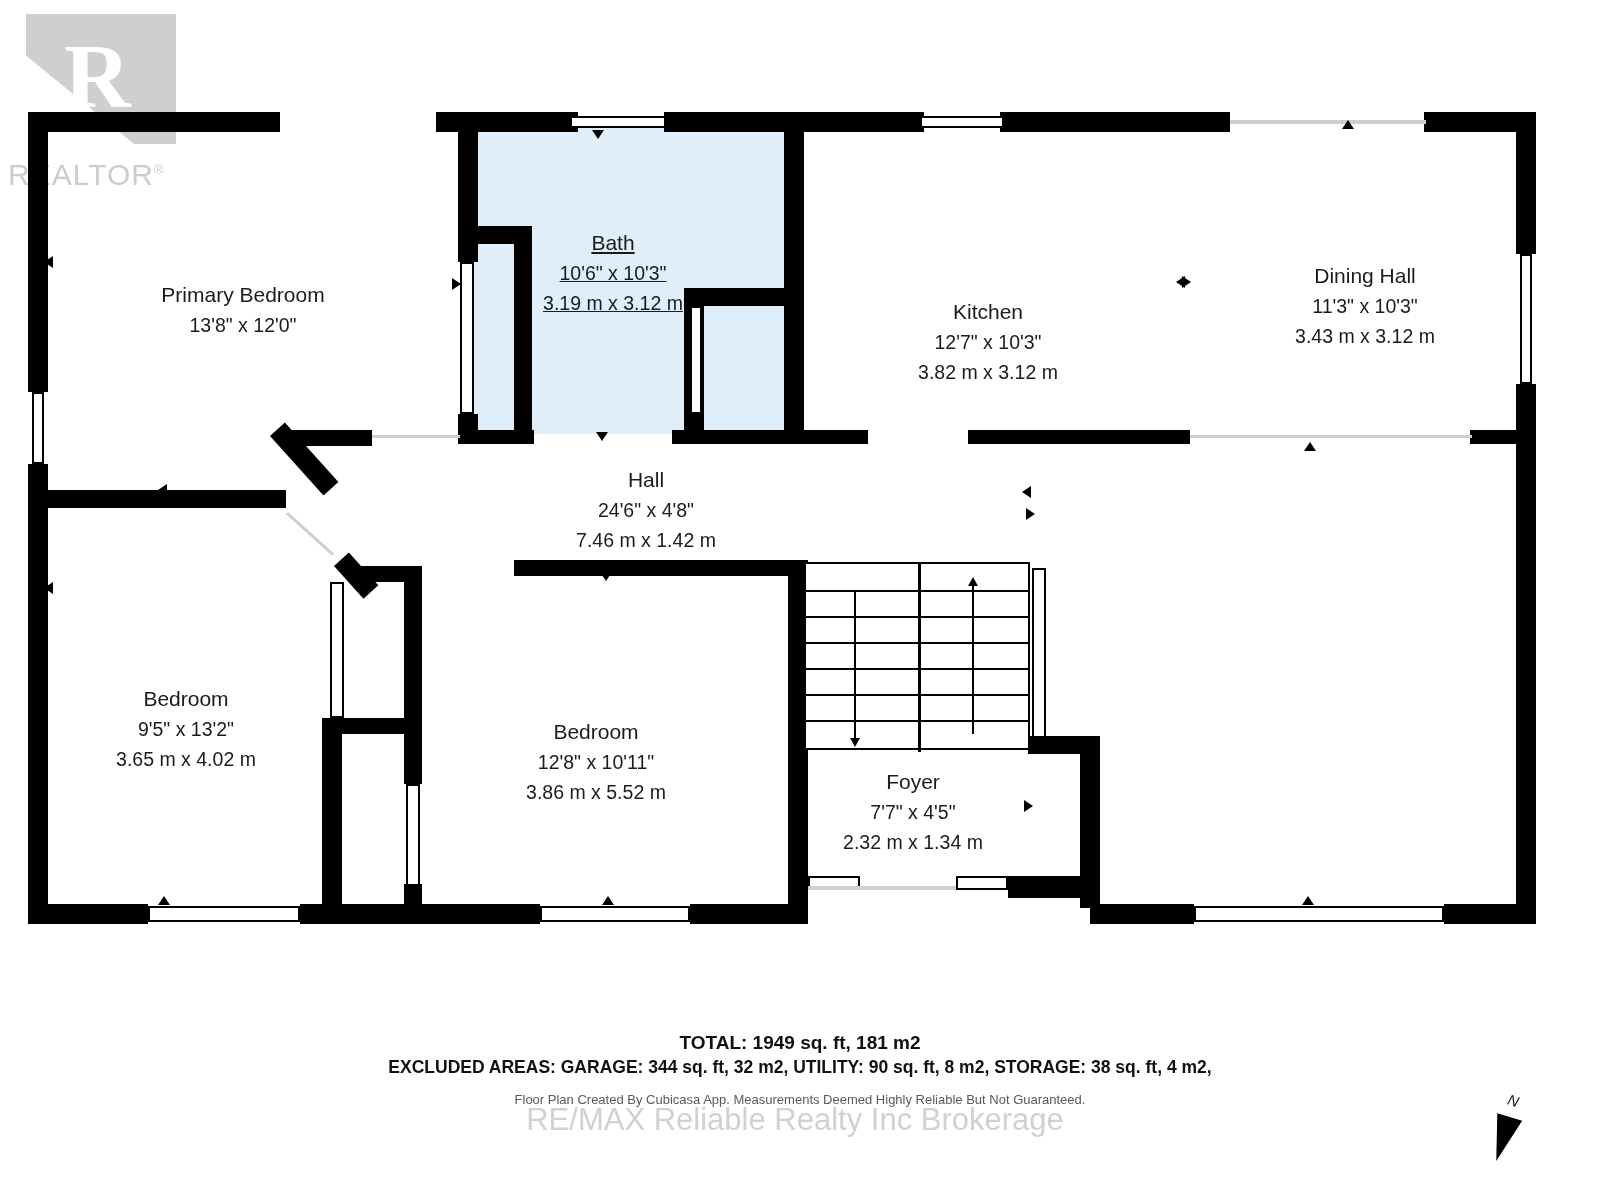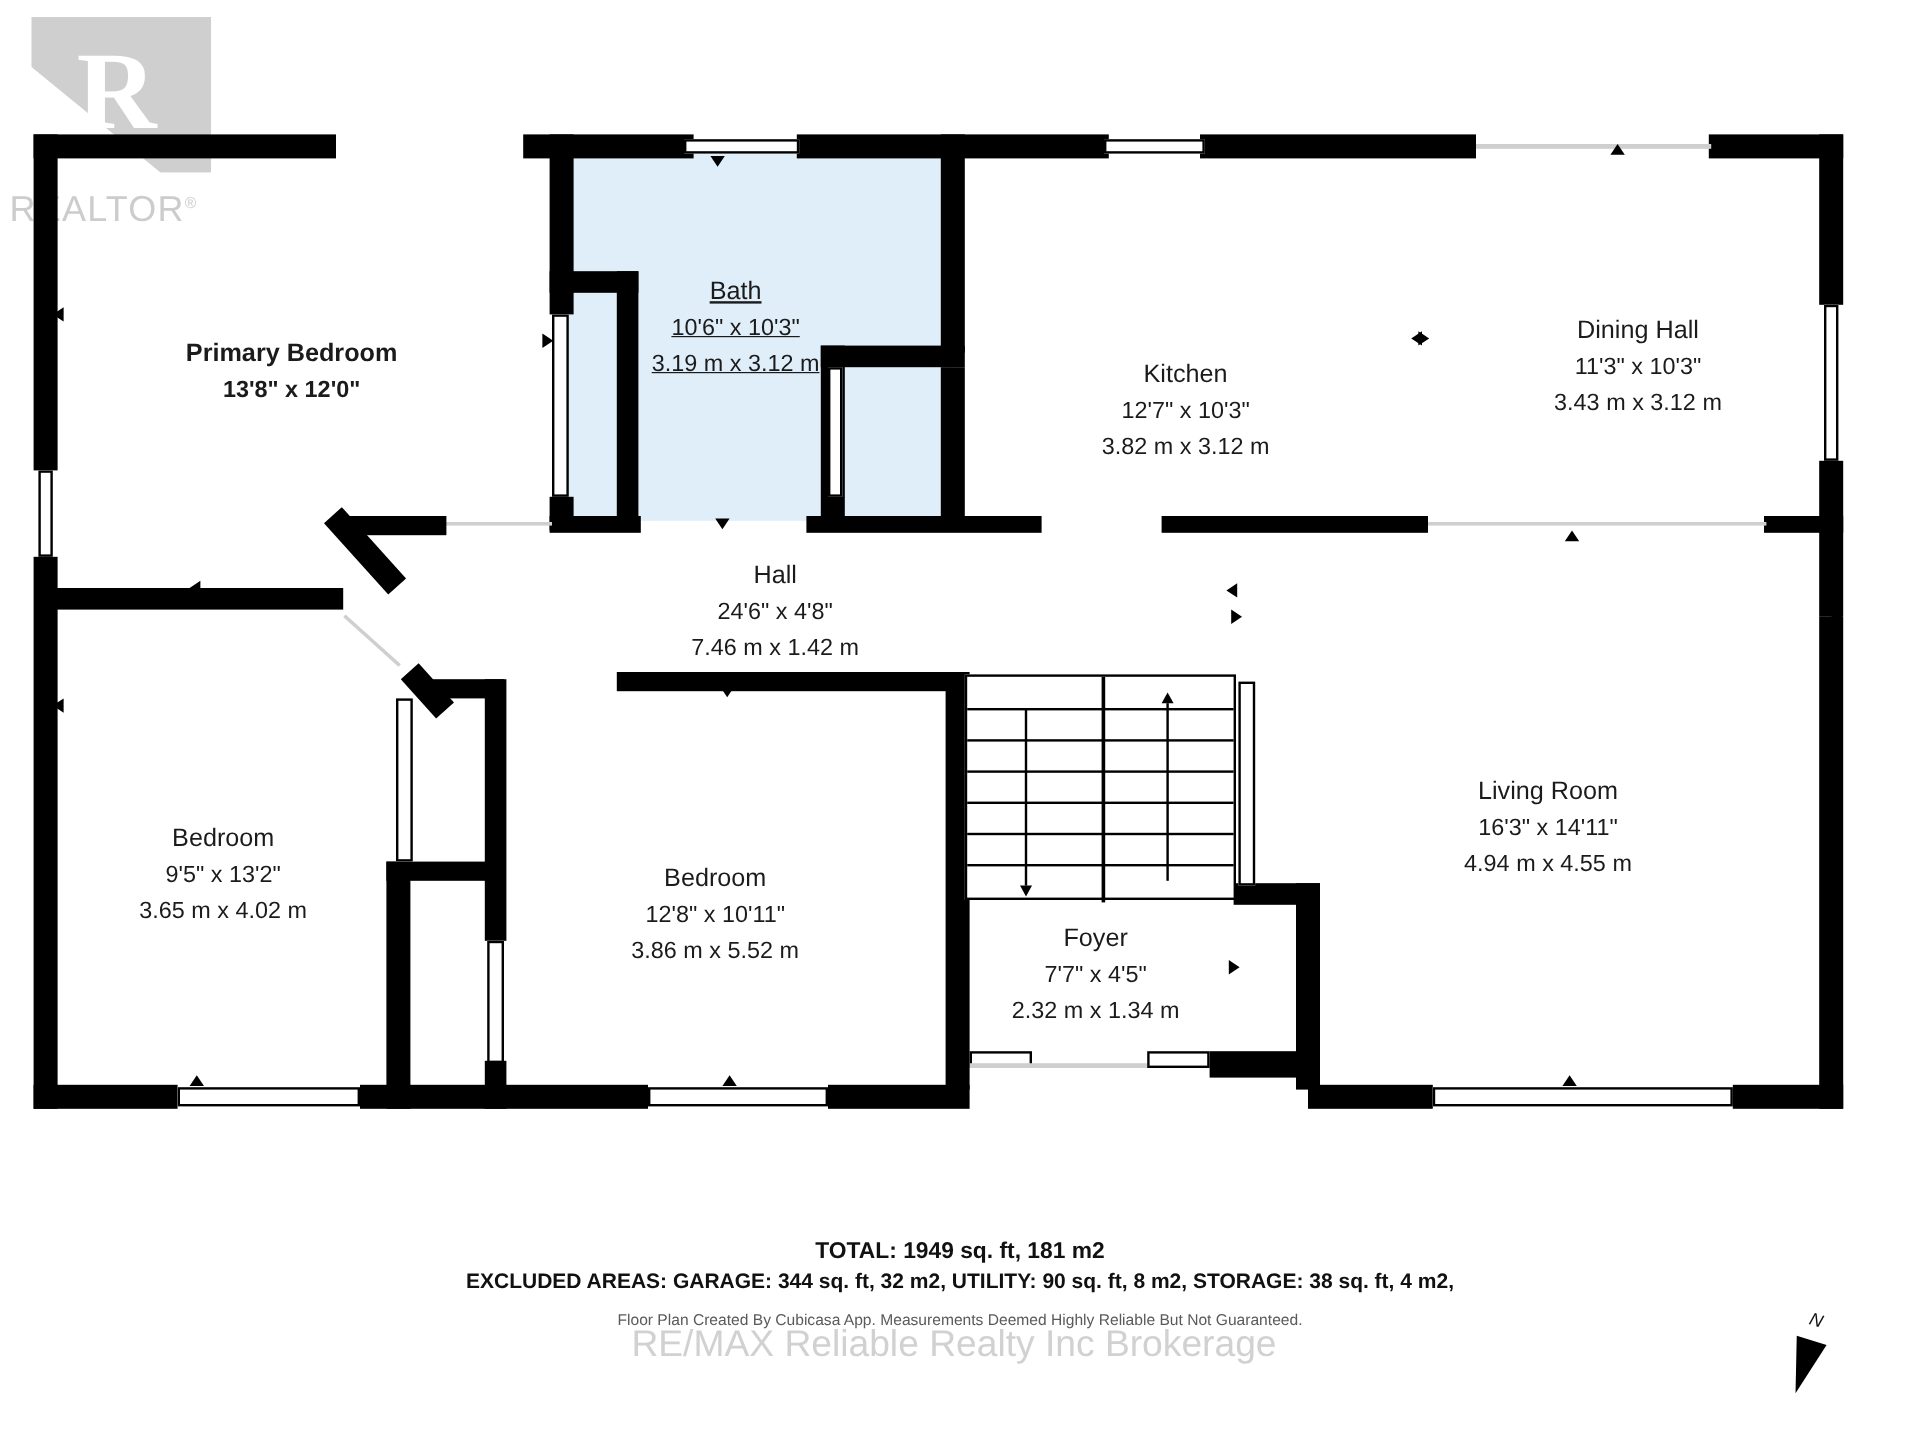--- a/index.html
+++ b/index.html
@@ -325,7 +325,7 @@
   <div class="tick up" style="left:602px; top:896px;"></div>
   <div class="tick up" style="left:1302px; top:896px;"></div>
 
-  <div class="label" style="left:90px; top:280px; width:306px;font-weight:bold;">
+  <div class="label" style="left:90px; top:280px; width:306px;">
     <div class="name">Primary Bedroom</div>
     <div>13'8" x 12'0"</div>
   </div>

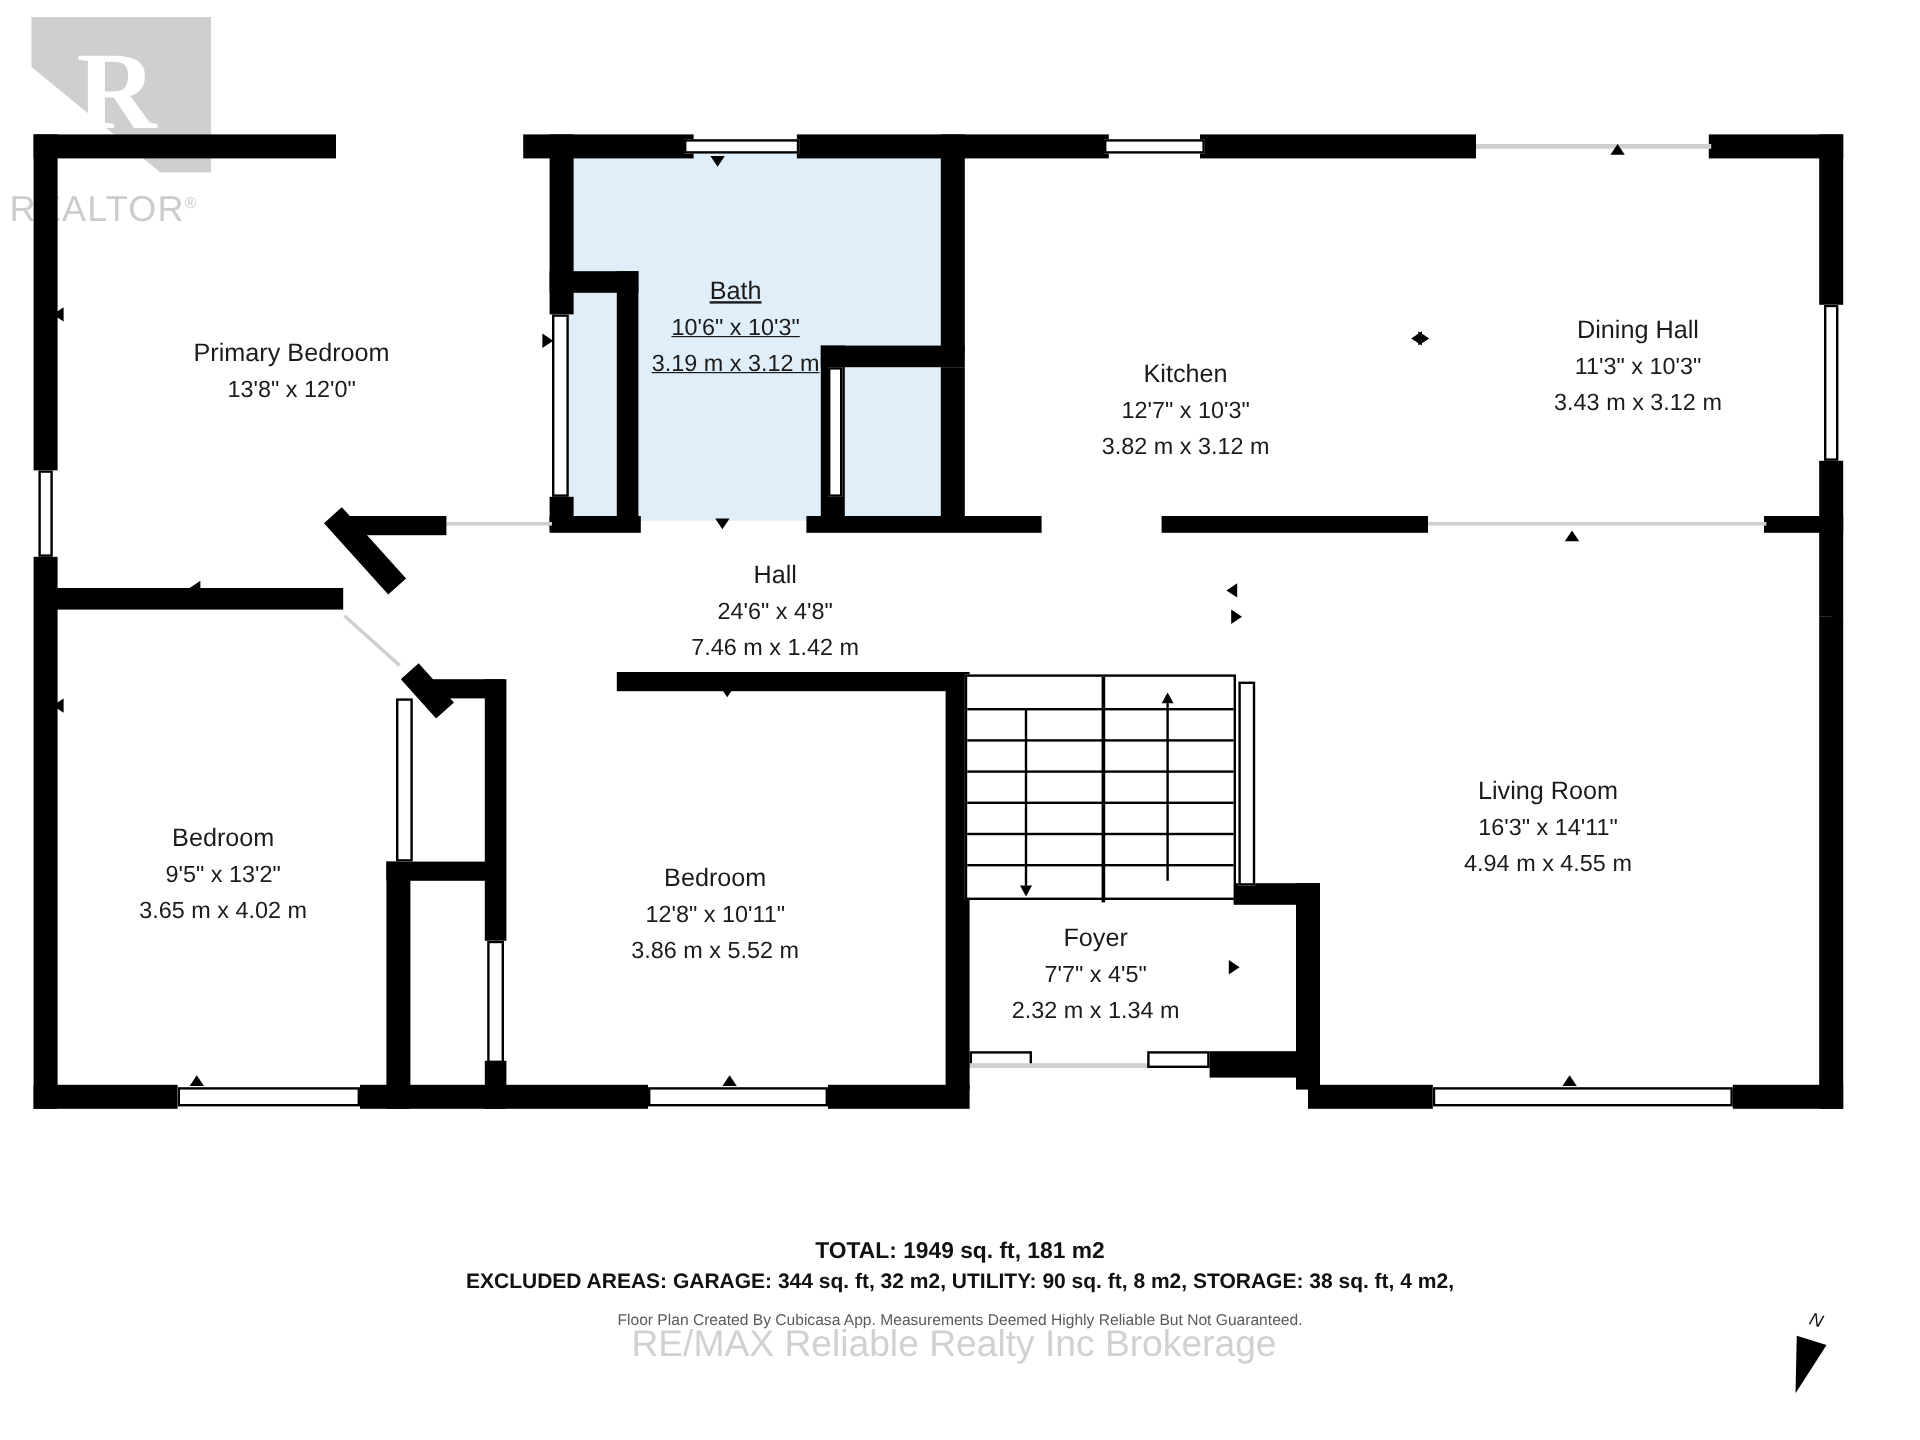--- a/index.html
+++ b/index.html
@@ -366,11 +366,6 @@
     <div>3.86 m x 5.52 m</div>
   </div>
 
-  <div class="label" style="left:1164px; top:645px; width:252px;">
-    <div class="name">Living Room</div>
-    <div>16'3" x 14'11"</div>
-    <div>4.94 m x 4.55 m</div>
-  </div>
 
   <div class="label" style="left:787px; top:767px; width:252px;">
     <div class="name">Foyer</div>

